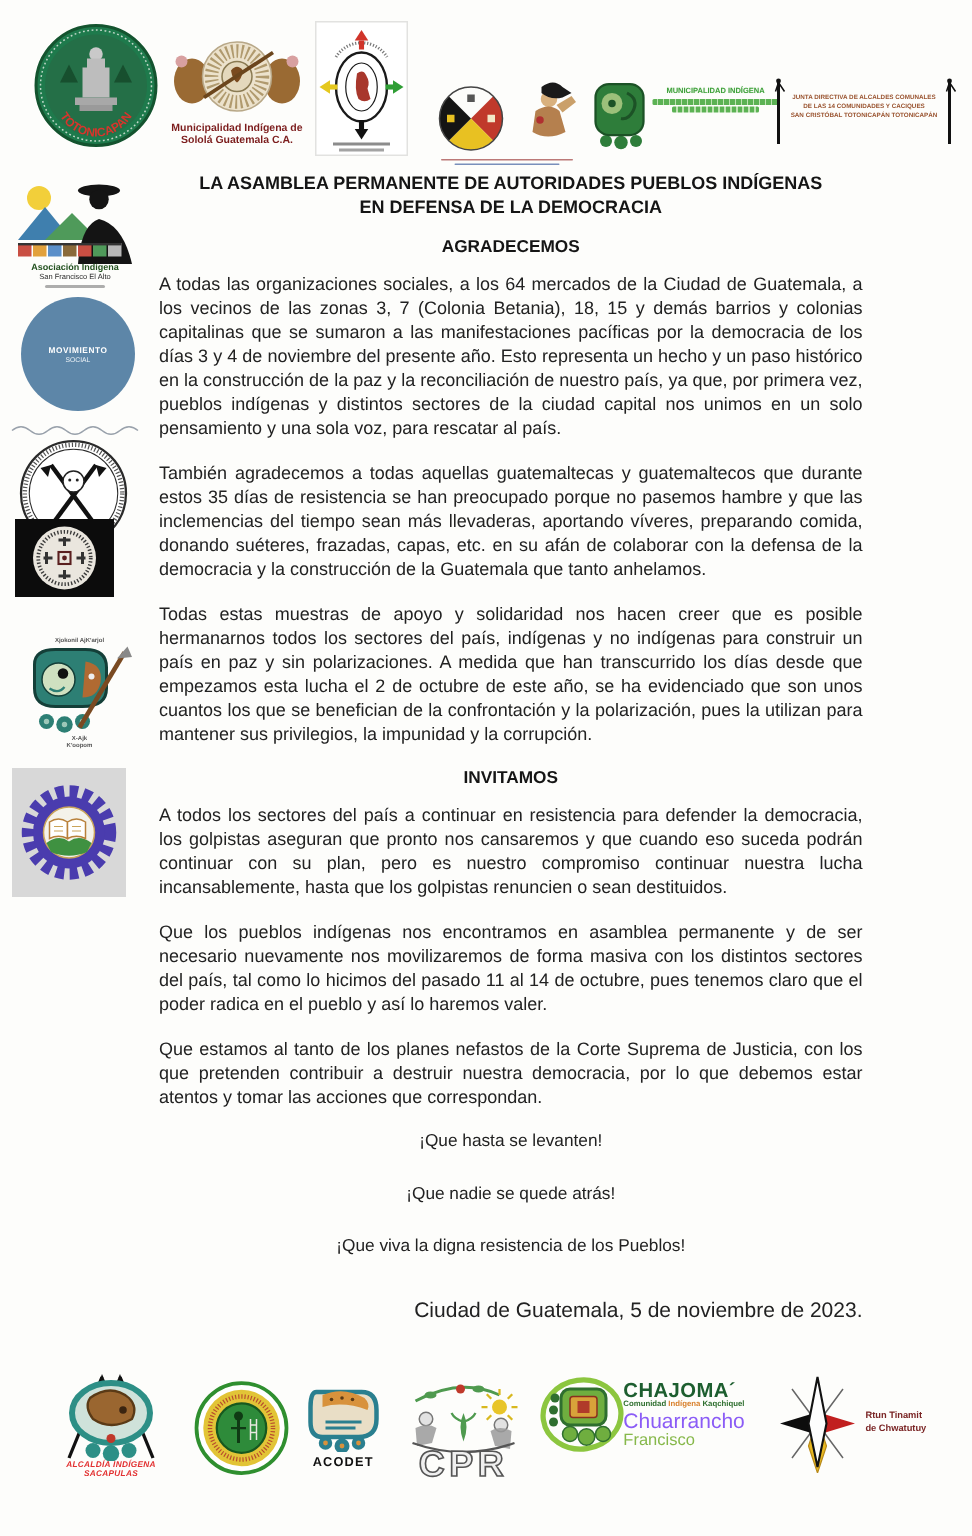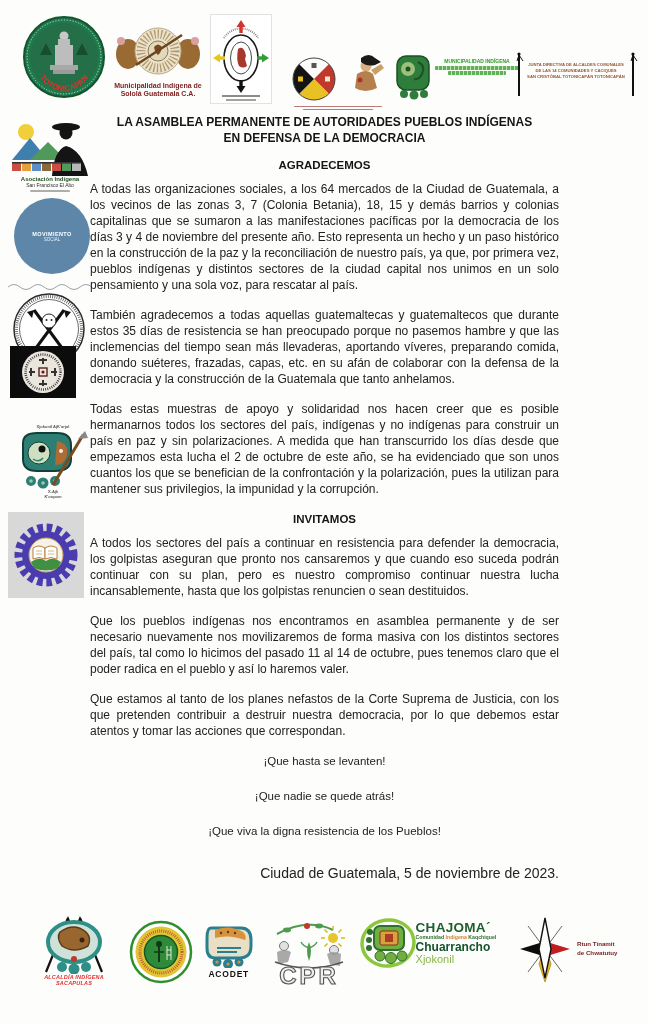--- a/index.html
+++ b/index.html
@@ -7,7 +7,7 @@
   .page{position:relative;width:648px;height:1024px;background:#fdfdfb;overflow:hidden;
         font-family:"Liberation Sans",sans-serif;color:#1d1d1d;}
   
-  .doc{position:absolute;left:90px;top:114px;width:469px;}
+  .doc{position:absolute;left:106px;top:114px;width:469px;}
   .title{font-size:12px;font-weight:bold;line-height:16px;text-align:center;margin:0 0 11px;color:#151515;}
   .sec-h{font-size:11.5px;font-weight:bold;line-height:16px;text-align:center;margin:4px 0 5px;color:#151515;}
   p.body{font-size:12px;line-height:16px;text-align:justify;margin:8px 0 14px;color:#222;}

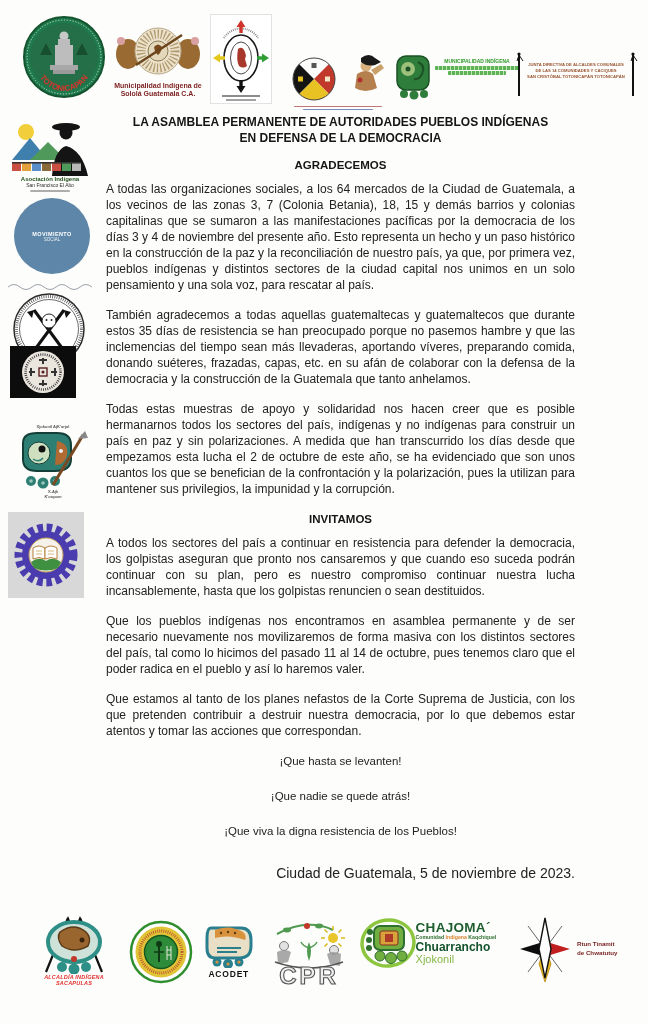--- a/index.html
+++ b/index.html
@@ -40,7 +40,7 @@
   .chj-title{font-size:13.5px;font-weight:800;color:#1d5e2f;letter-spacing:.3px;line-height:1;}
   .chj-sub{font-size:5.2px;font-weight:bold;line-height:1.3;}
   .chj-sub .g{color:#2f6f2f;} .chj-sub .o{color:#d87f2a;}
-  .chj-l2{font-size:12px;font-weight:700;color:#14532d;line-height:1.05;}
+  .chj-l2{font-size:14px;font-weight:400;color:#8b5cf6;line-height:1.05;}
   .chj-l3{font-size:11px;color:#86b84a;line-height:1.05;}
   .rtun{display:flex;align-items:center;gap:3px;width:118px;}
   .rtun-txt{font-size:6.2px;font-weight:bold;color:#7a2525;line-height:1.4;}

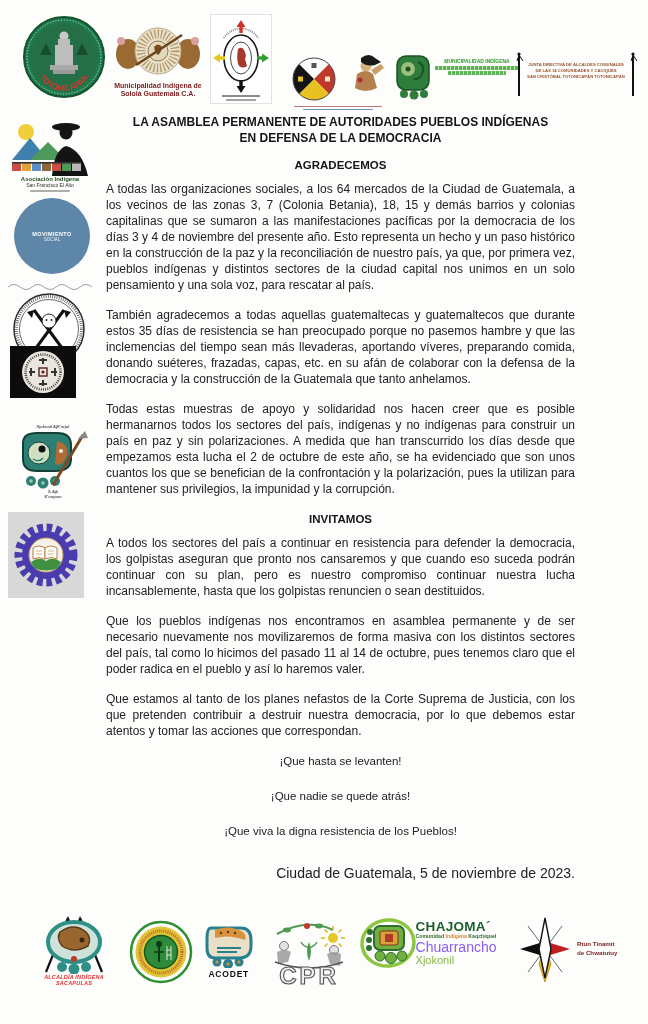--- a/index.html
+++ b/index.html
@@ -376,7 +376,7 @@
         <div class="chj-title">CHAJOMA´</div>
         <div class="chj-sub"><span class="g">Comunidad</span> <span class="o">Indígena</span> <span class="g">Kaqchiquel</span></div>
         <div class="chj-l2">Chuarrancho</div>
-        <div class="chj-l3">Xjokonil</div>
+        <div class="chj-l3">Francisco</div>
       </div>
     </div>
 

